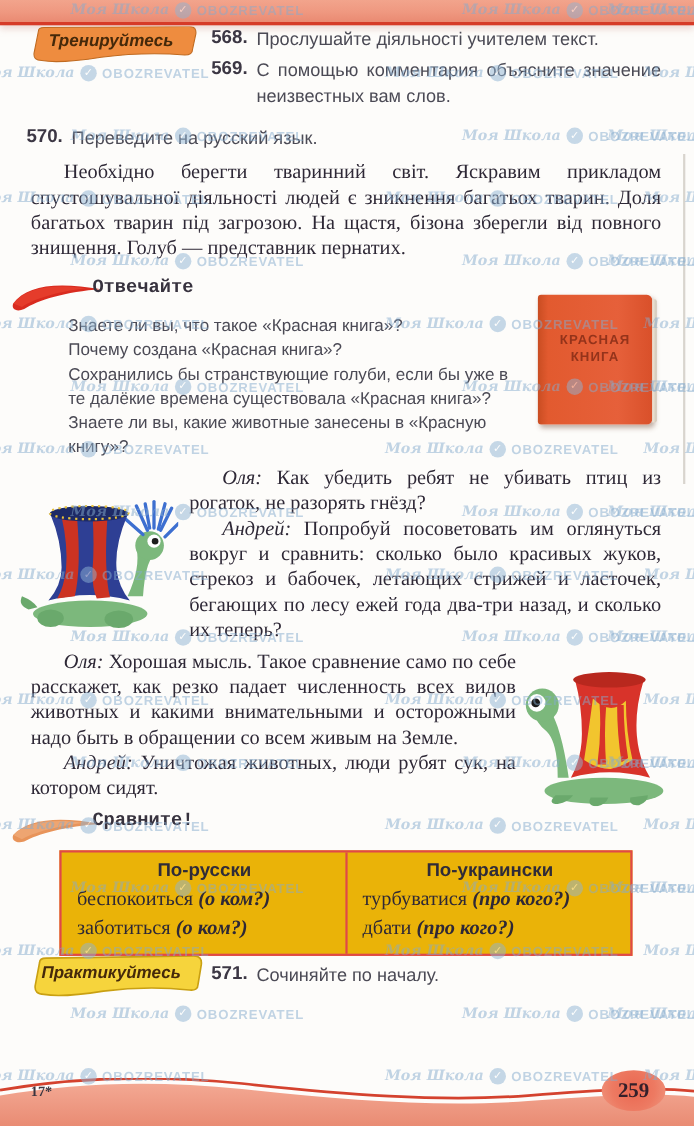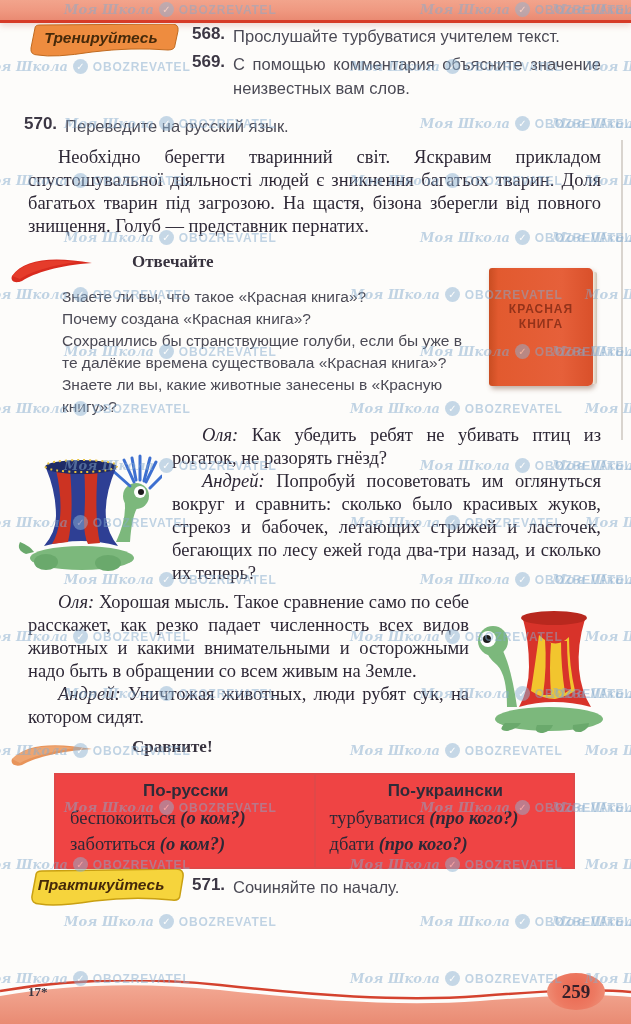--- a/index.html
+++ b/index.html
@@ -98,7 +98,7 @@
       <div class="ex-col">
         <div class="ex-row">
           <span class="ex-num">568.</span>
-          <span class="ex-text">Прослушайте турбуватися учителем текст.</span>
+          <span class="ex-text">Прослушайте діяльності учителем текст.</span>
         </div>
         <div class="ex-row">
           <span class="ex-num">569.</span>

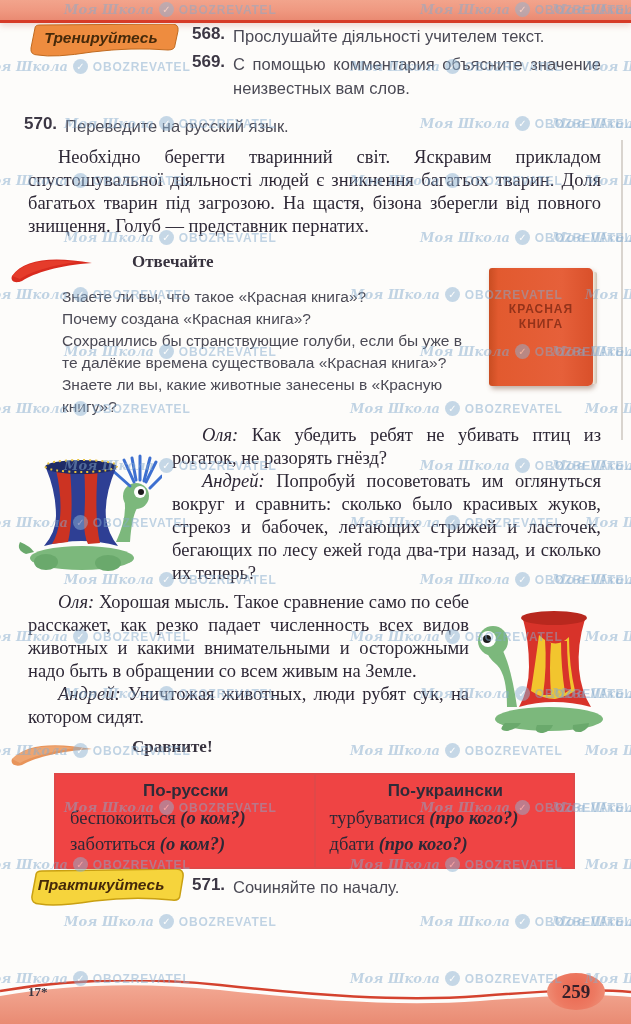--- a/index.html
+++ b/index.html
@@ -38,8 +38,8 @@
   
   .sec-label{position:relative;height:32px;margin-top:12px;}
   .sec-label .swoosh{position:absolute;left:-20px;top:2px;}
-  .sec-label .lbl{position:absolute;left:56px;top:2px;font-family:Liberation Serif, serif;
-    font-weight:bold;font-size:17px;color:#37323e;margin-left:48px;}
+  .sec-label .lbl{position:absolute;left:56px;top:2px;font-family:Liberation Mono, monospace;
+    font-weight:bold;font-size:17px;color:#37323e;}
   
   .qa-wrap{display:flex;margin-top:4px;}
   .q-list{flex:1;padding-left:34px;font-family:"Liberation Sans",sans-serif;

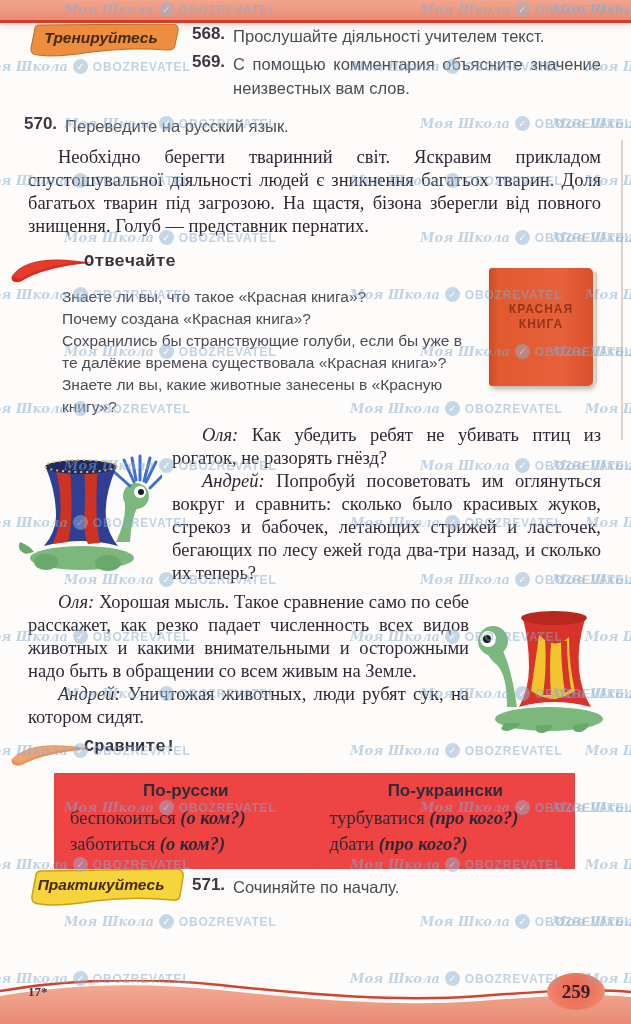--- a/index.html
+++ b/index.html
@@ -59,7 +59,7 @@
   .float-r{float:right;margin:4px -12px 4px 8px;}
   .dialogue .speaker{font-style:italic;}
   
-  .cmp-table{display:flex;margin:6px 26px 0 26px;border:2px solid #e04848;background:#ef4444;}
+  .cmp-table{display:flex;margin:6px 26px 0 26px;border:2px solid #e04848;background:#eab308;}
   .cmp-col{flex:1;padding:6px 12px 10px 14px;}
   .cmp-col + .cmp-col{border-left:2px solid #e04848;}
   .cmp-head{text-align:center;font-family:"Liberation Sans",sans-serif;font-weight:bold;

